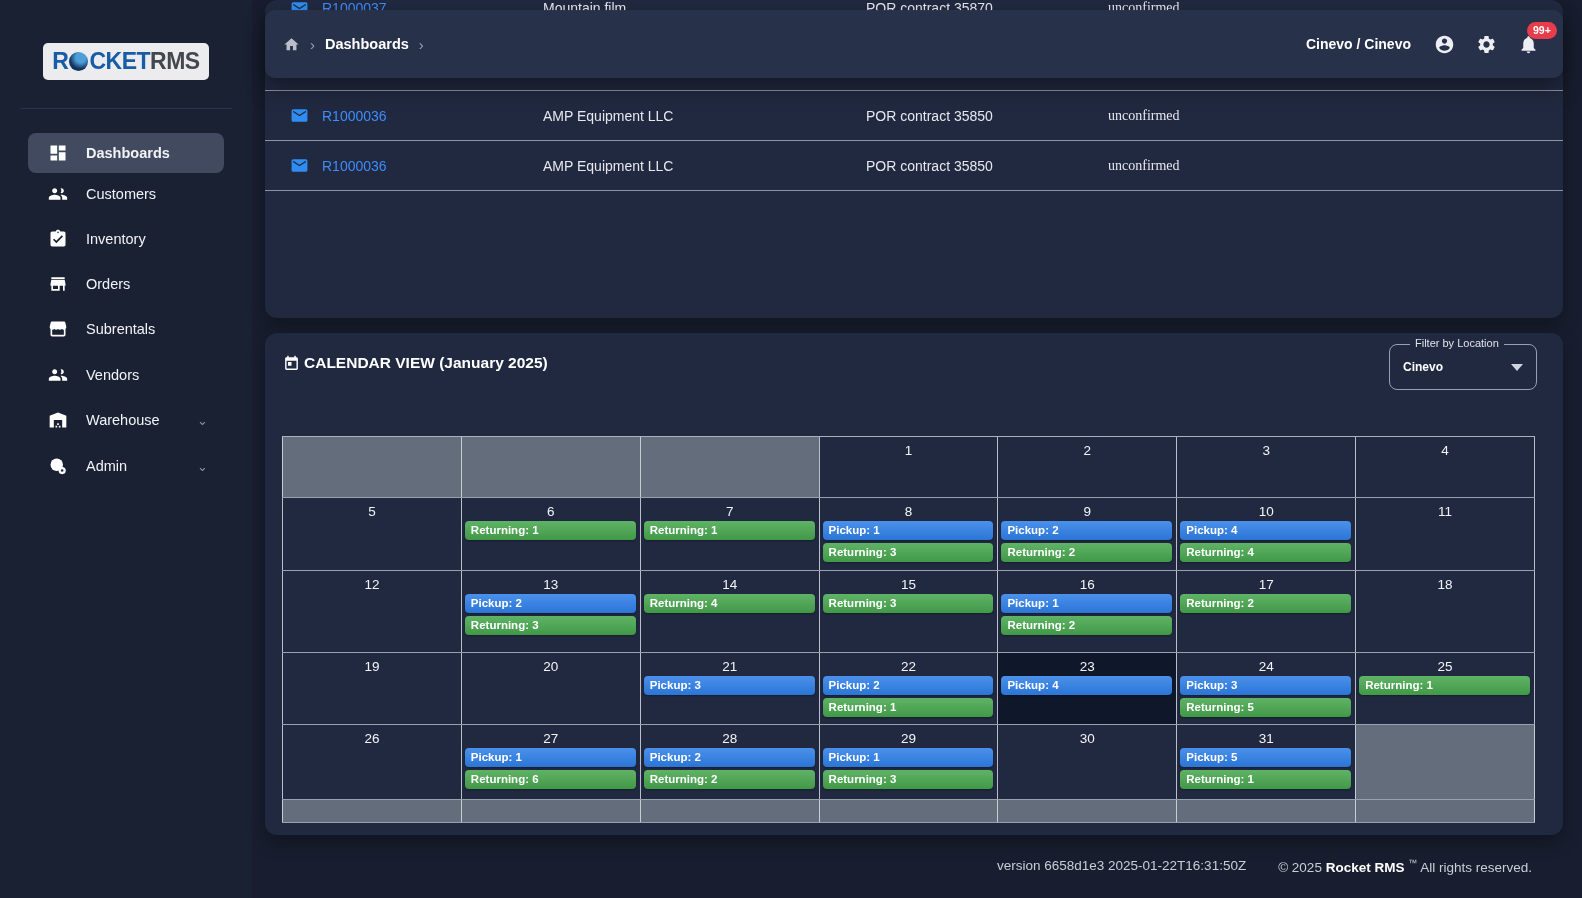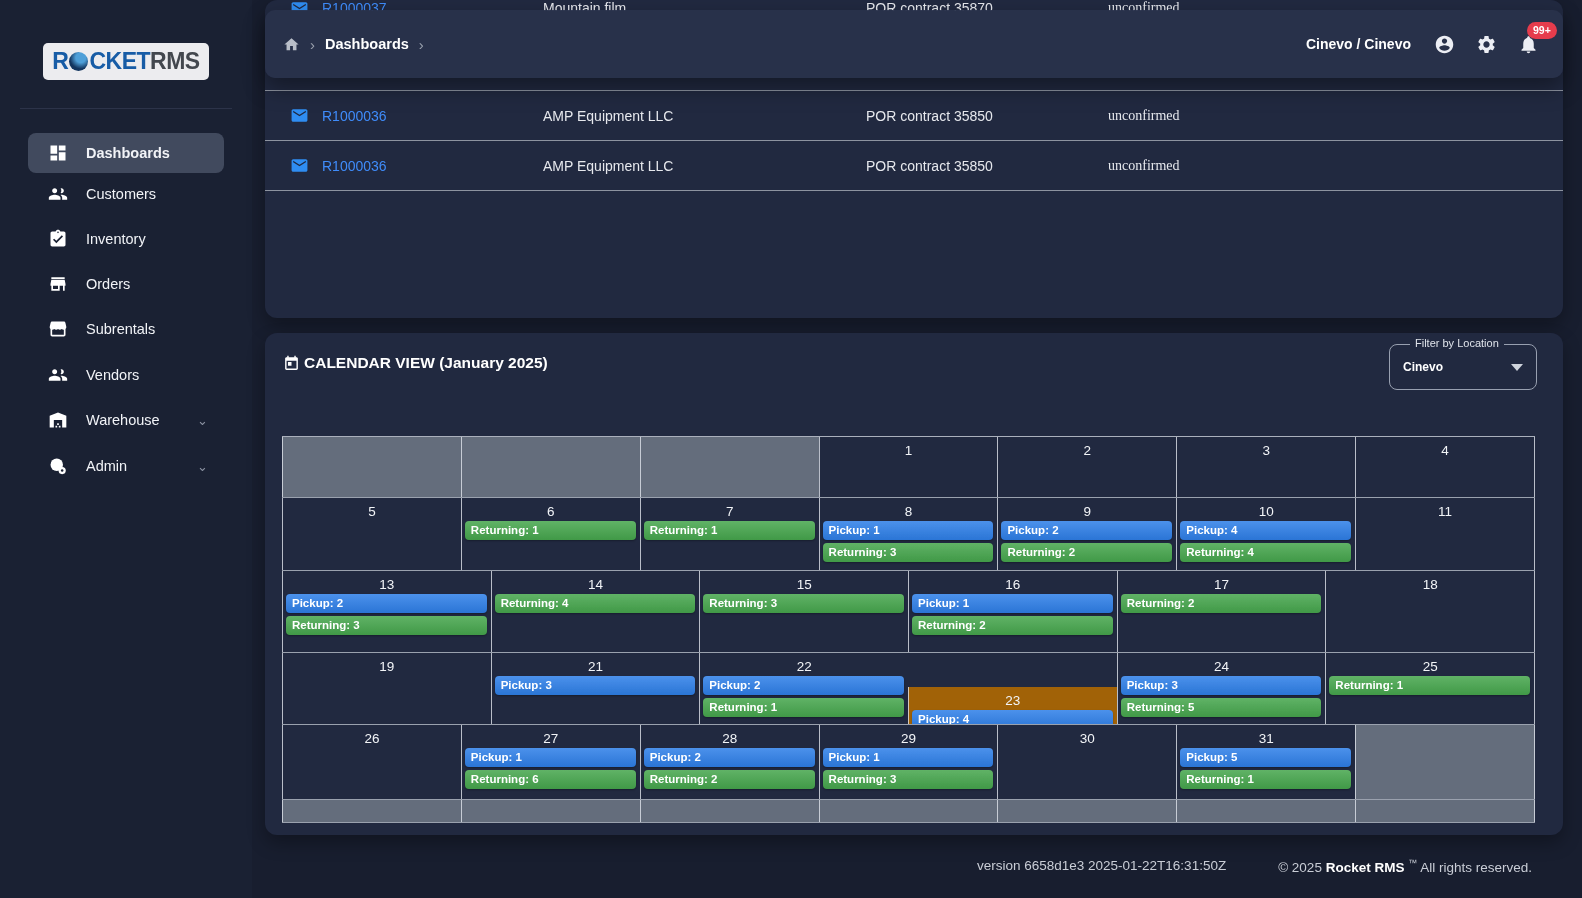--- a/index.html
+++ b/index.html
@@ -284,6 +284,9 @@
       </div>
       <div class="cal-week" style="height: 82px;">
         <div class="cal-cell">
+          <div class="cal-day-num">12</div>
+        </div>
+        <div class="cal-cell">
           <div class="cal-day-num">13</div>
           <div class="cal-badge" style="background: linear-gradient(rgba(255, 255, 255, 0.14), rgba(0, 0, 0, 0.08)), rgb(46, 127, 232);">Pickup: 2</div>
           <div class="cal-badge" style="background: linear-gradient(rgba(255, 255, 255, 0.14), rgba(0, 0, 0, 0.08)), rgb(70, 166, 77);">Returning: 3</div>

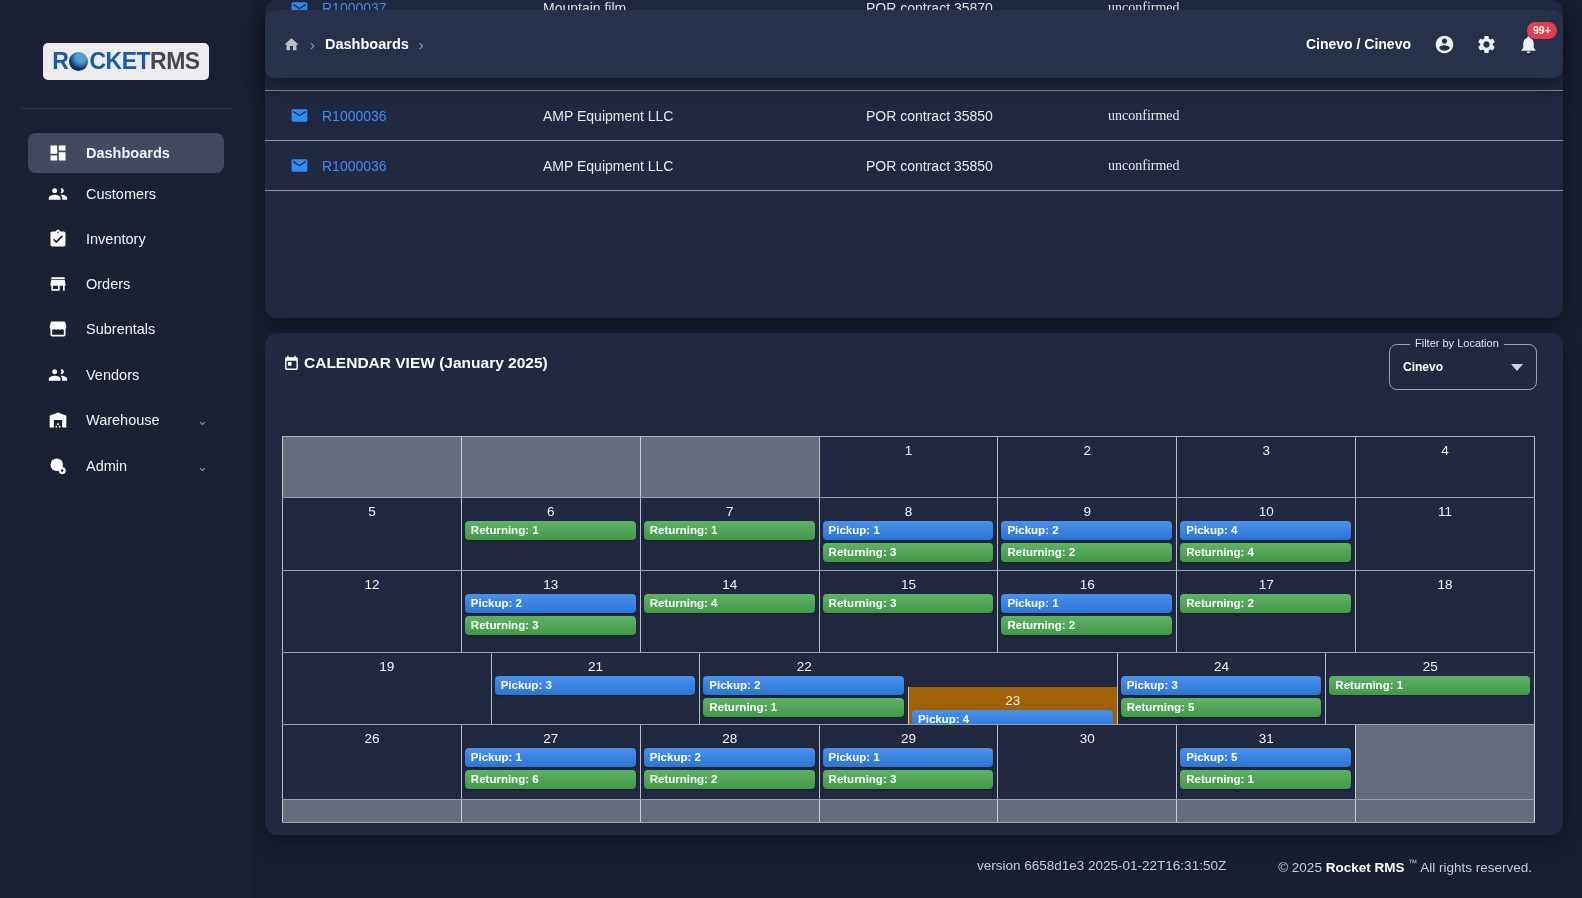--- a/index.html
+++ b/index.html
@@ -317,6 +317,9 @@
           <div class="cal-day-num">19</div>
         </div>
         <div class="cal-cell">
+          <div class="cal-day-num">20</div>
+        </div>
+        <div class="cal-cell">
           <div class="cal-day-num">21</div>
           <div class="cal-badge" style="background: linear-gradient(rgba(255, 255, 255, 0.14), rgba(0, 0, 0, 0.08)), rgb(46, 127, 232);">Pickup: 3</div>
         </div>

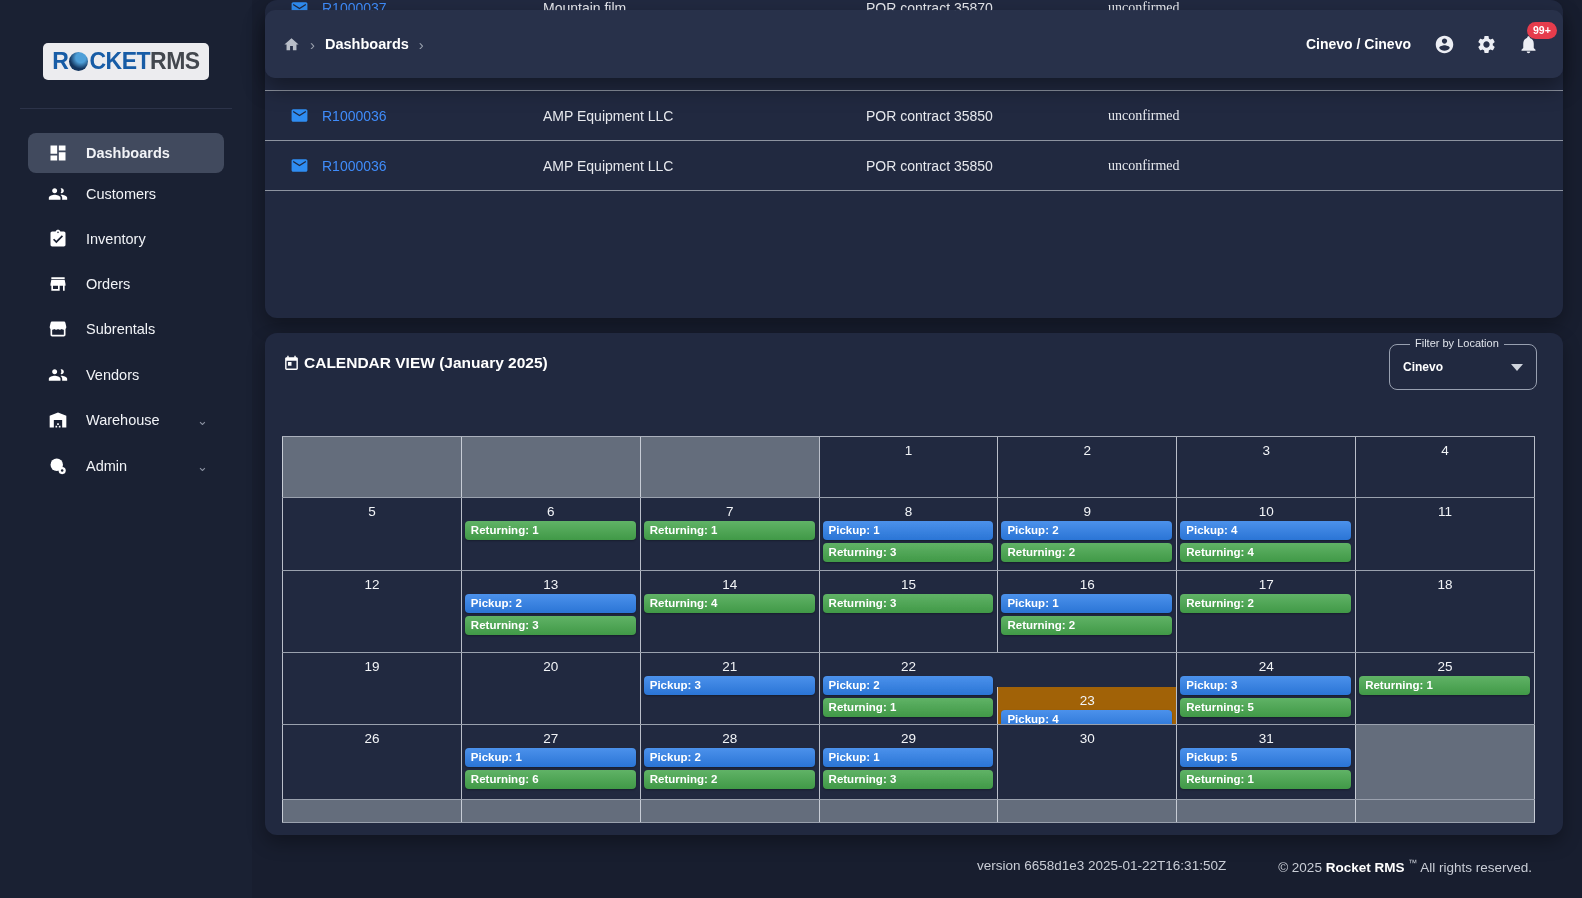--- a/index.html
+++ b/index.html
@@ -328,7 +328,7 @@
           <div class="cal-badge" style="background: linear-gradient(rgba(255, 255, 255, 0.14), rgba(0, 0, 0, 0.08)), rgb(46, 127, 232);">Pickup: 2</div>
           <div class="cal-badge" style="background: linear-gradient(rgba(255, 255, 255, 0.14), rgba(0, 0, 0, 0.08)), rgb(70, 166, 77);">Returning: 1</div>
         </div>
-        <div class="cal-cell" style="background: #a16207; margin-top: 34px;">
+        <div class="cal-cell" style="background: #0f172a;">
           <div class="cal-day-num">23</div>
           <div class="cal-badge" style="background: linear-gradient(rgba(255, 255, 255, 0.14), rgba(0, 0, 0, 0.08)), rgb(46, 127, 232);">Pickup: 4</div>
         </div>

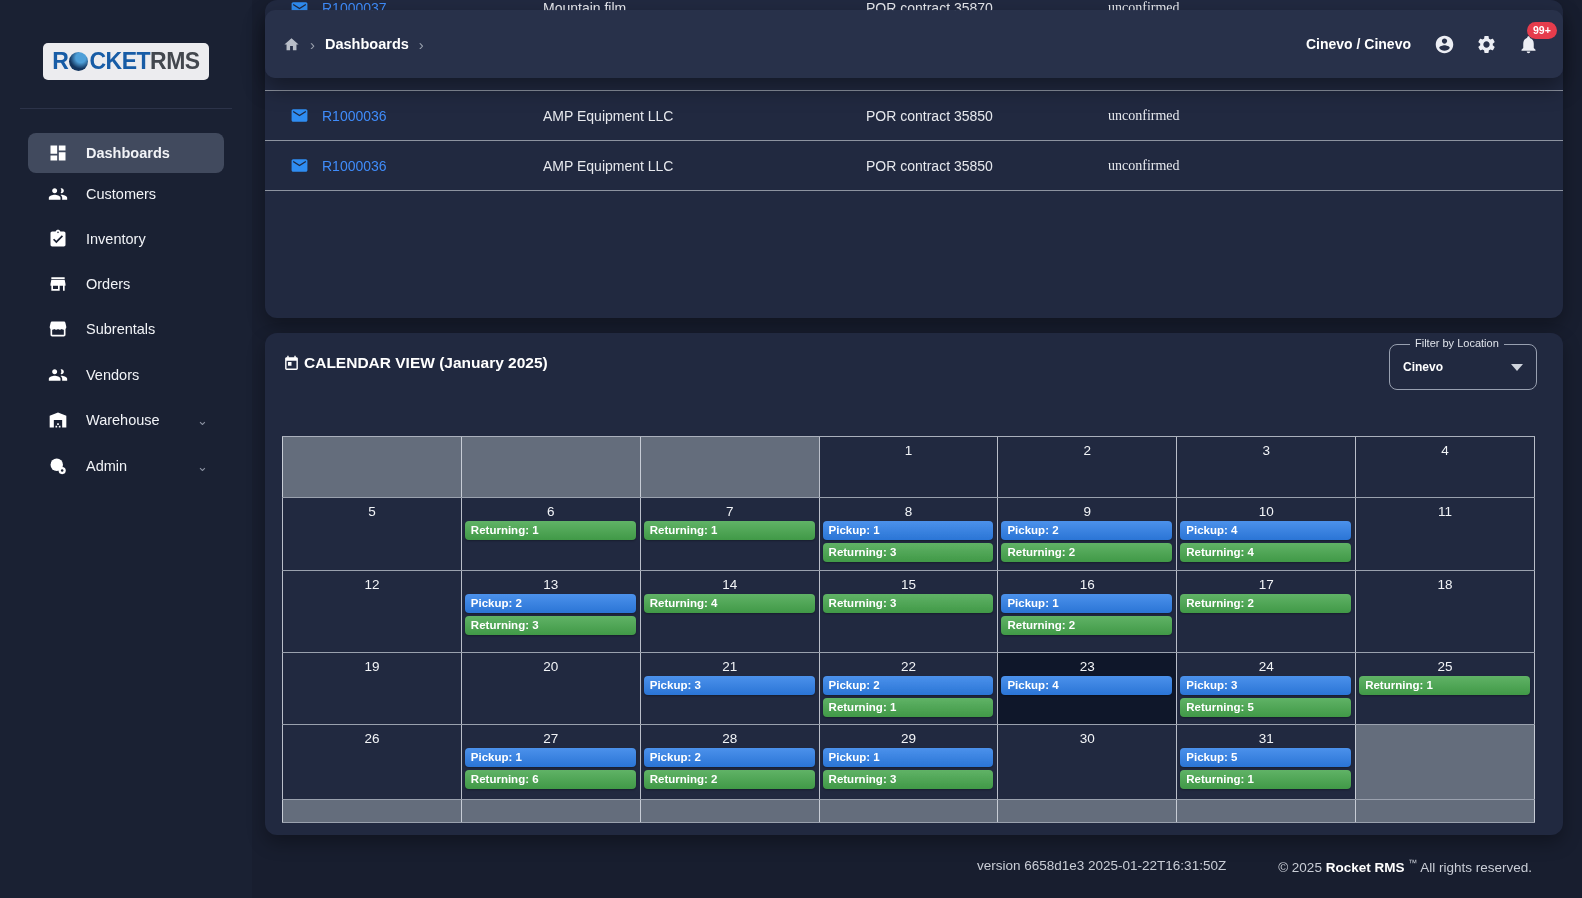--- a/index.html
+++ b/index.html
@@ -83,7 +83,7 @@
                white-space:nowrap; cursor:pointer; box-shadow:0 1px 2px rgba(0,0,0,.3); }
 
   
-  .footer { position:absolute; right:50px; bottom:24px; display:flex; gap:52px;
+  .footer { position:absolute; right:50px; bottom:24px; display:flex; gap:32px;
             font-size:13.5px; color:#c9cdd6; }
   .footer .brand { color:#fff; font-weight:bold; }
   .footer .tm { font-size:9px; vertical-align:super; }

